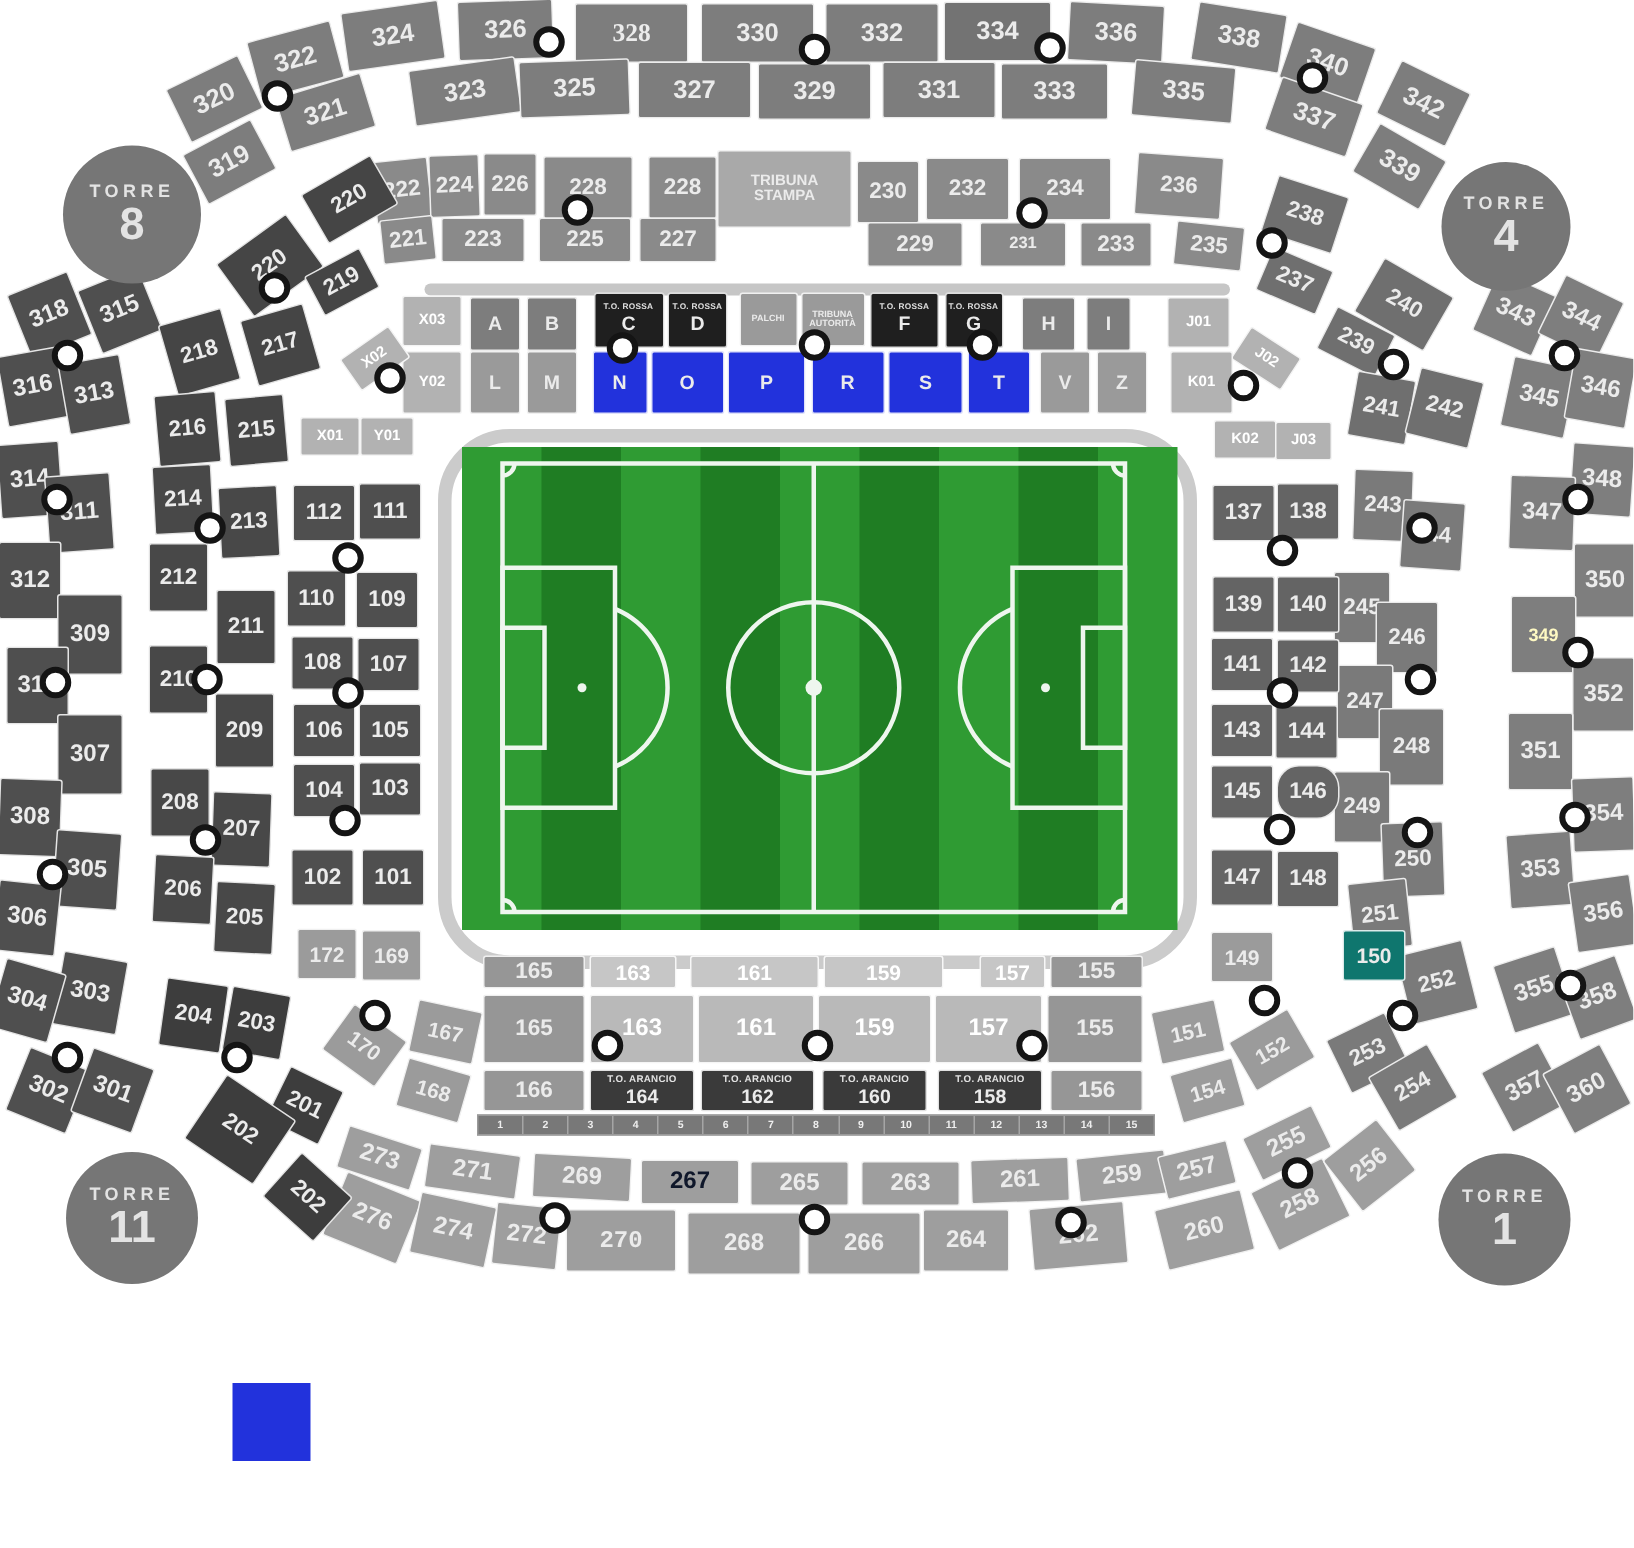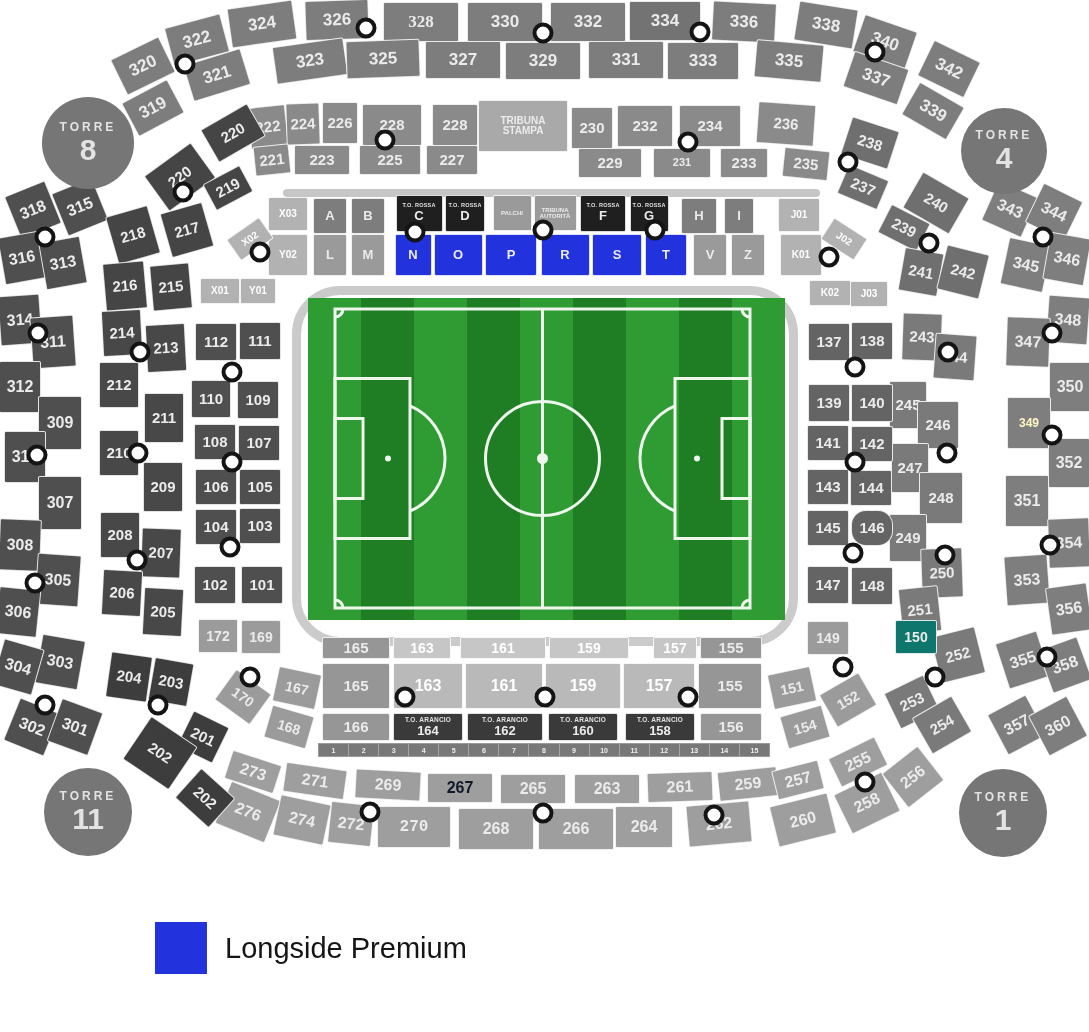--- a/index.html
+++ b/index.html
@@ -82,7 +82,6 @@
     </div>
   <div id="legend">
     <div class="sw" style="background: rgb(34, 50, 220);"></div>
-    <div class="lt">Longside Premium</div>
   </div>
 <div class="sec" style="left: 116px; top: 46px; width: 54px; height: 40px; background: rgb(125, 125, 125); color: rgb(235, 235, 235); font-size: 17px; transform: rotate(-26deg);">320</div>
     <div class="sec" style="left: 168px; top: 20px; width: 58px; height: 40px; background: rgb(125, 125, 125); color: rgb(235, 235, 235); font-size: 17px; transform: rotate(-15deg);">322</div>

